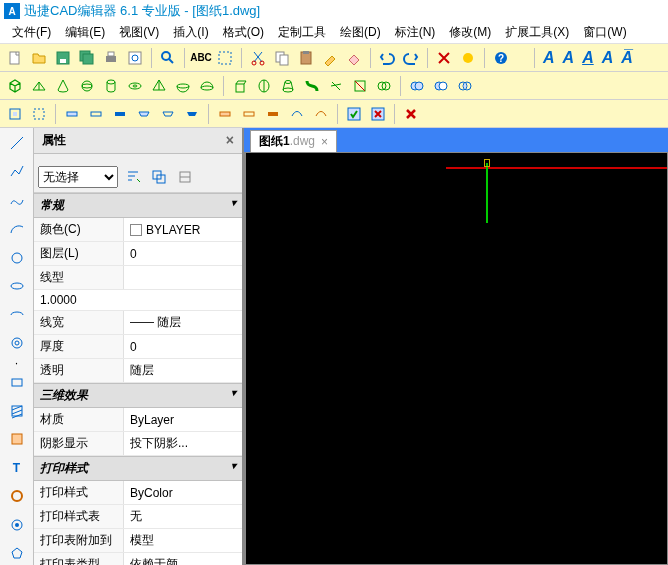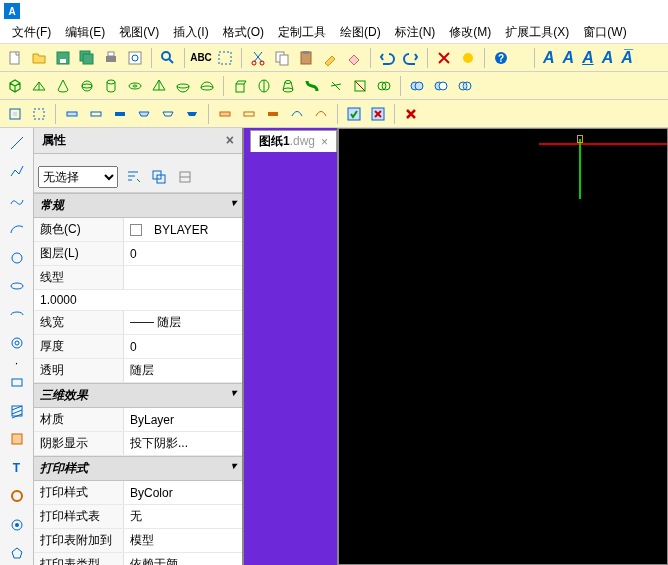--- a/index.html
+++ b/index.html
@@ -58,6 +58,7 @@
 
 <div class="titlebar">
   <div class="logo">A</div>
+  <span>迅捷CAD编辑器 6.1 专业版  - [图纸1.dwg]</span>
 </div>
 
 <div class="menubar">

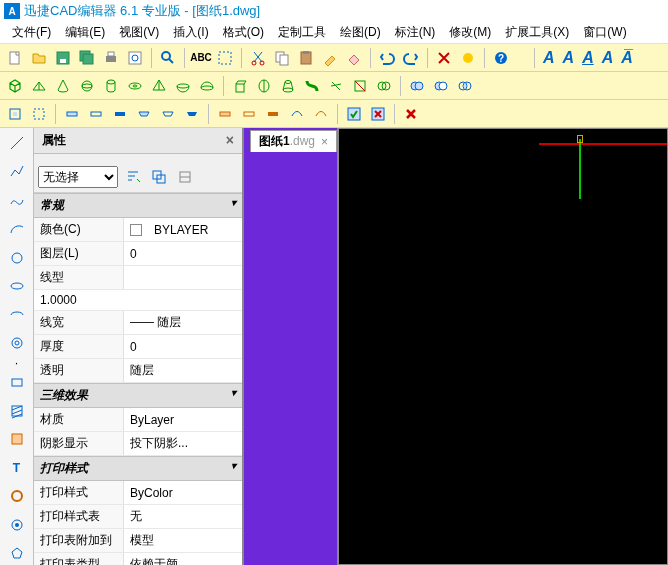--- a/index.html
+++ b/index.html
@@ -39,7 +39,7 @@
 .prop-val { flex: 1; padding: 3px 6px; display: flex; align-items: center; gap: 12px; }
 .swatch { width: 12px; height: 12px; border: 1px solid #888; background: #fff; }
 
-.canvas-area { flex: 1; display: flex; flex-direction: row; background: #6d28d9; }
+.canvas-area { flex: 1; display: flex; flex-direction: column; background: #3b82f6; }
 .tab-strip { height: 24px; display: flex; align-items: flex-end; padding-left: 6px; gap: 2px; }
 .tab { background: #fff; border: 1px solid #999; border-bottom: none; padding: 2px 8px; display: flex; align-items: center; gap: 6px; font-size: 12px; cursor: pointer; }
 .tab .tx { color: #888; cursor: pointer; }

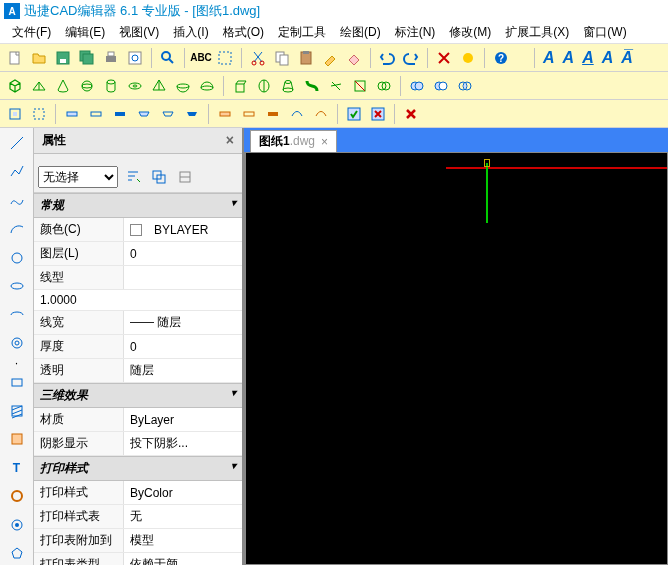--- a/index.html
+++ b/index.html
@@ -36,7 +36,7 @@
 .cat-header::after { content: "▾"; position: absolute; right: 6px; font-size: 10px; }
 .prop-row { display: flex; border-bottom: 1px solid #e8e8e8; }
 .prop-name { width: 90px; padding: 3px 6px; background: #f8f8f8; border-right: 1px solid #e0e0e0; }
-.prop-val { flex: 1; padding: 3px 6px; display: flex; align-items: center; gap: 12px; }
+.prop-val { flex: 1; padding: 3px 6px; display: flex; align-items: center; gap: 4px; }
 .swatch { width: 12px; height: 12px; border: 1px solid #888; background: #fff; }
 
 .canvas-area { flex: 1; display: flex; flex-direction: column; background: #3b82f6; }

